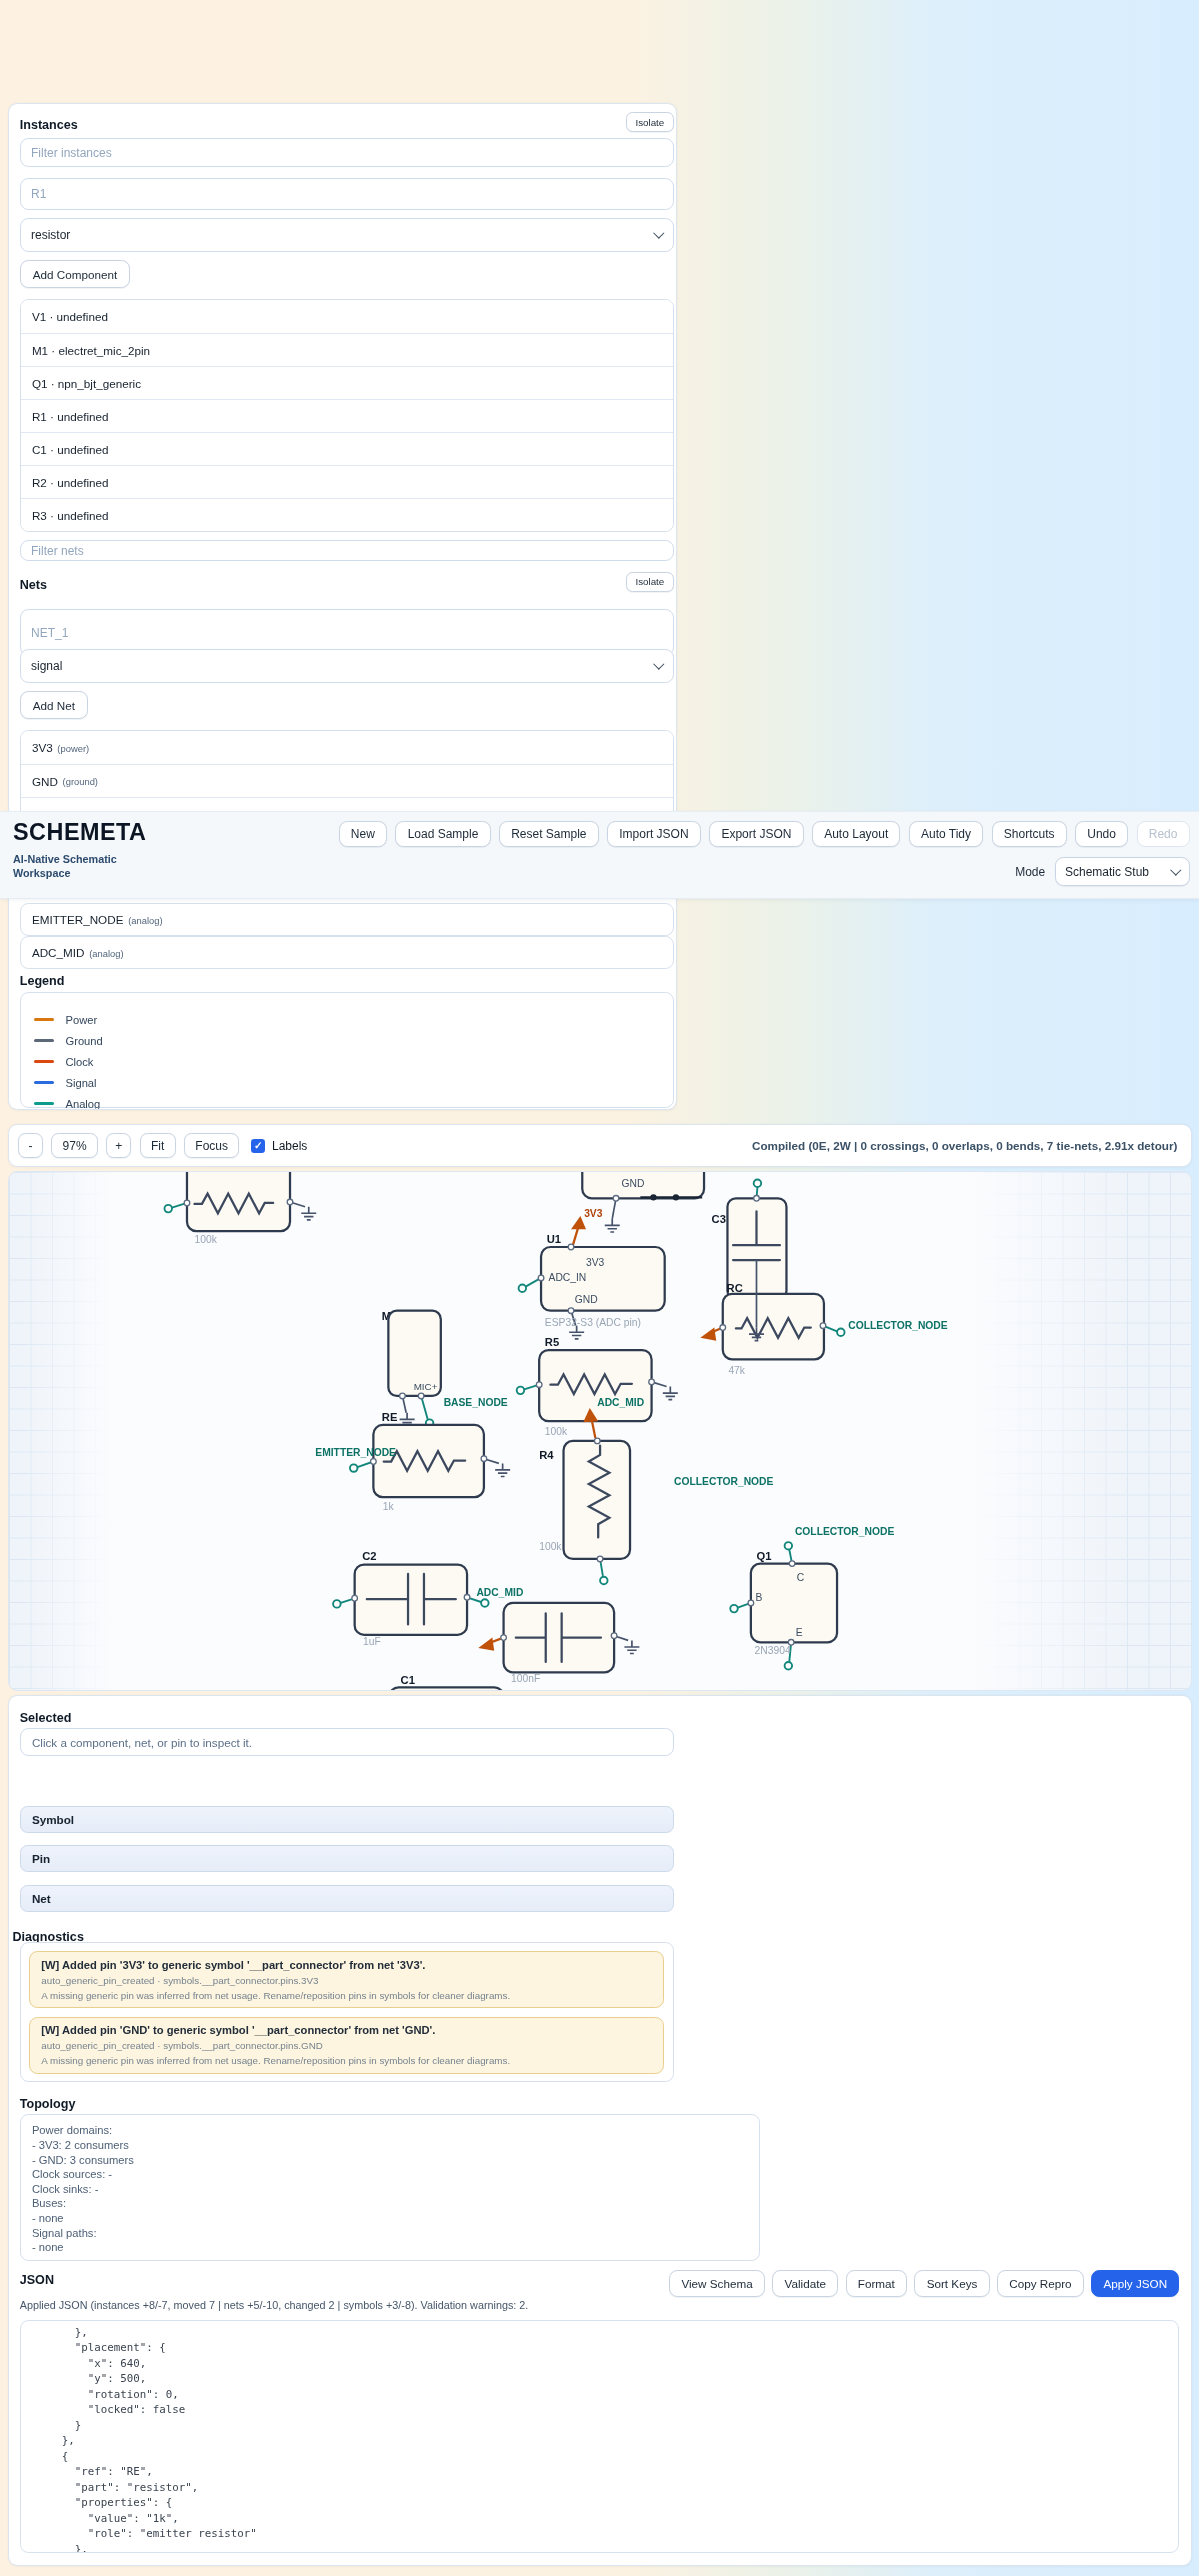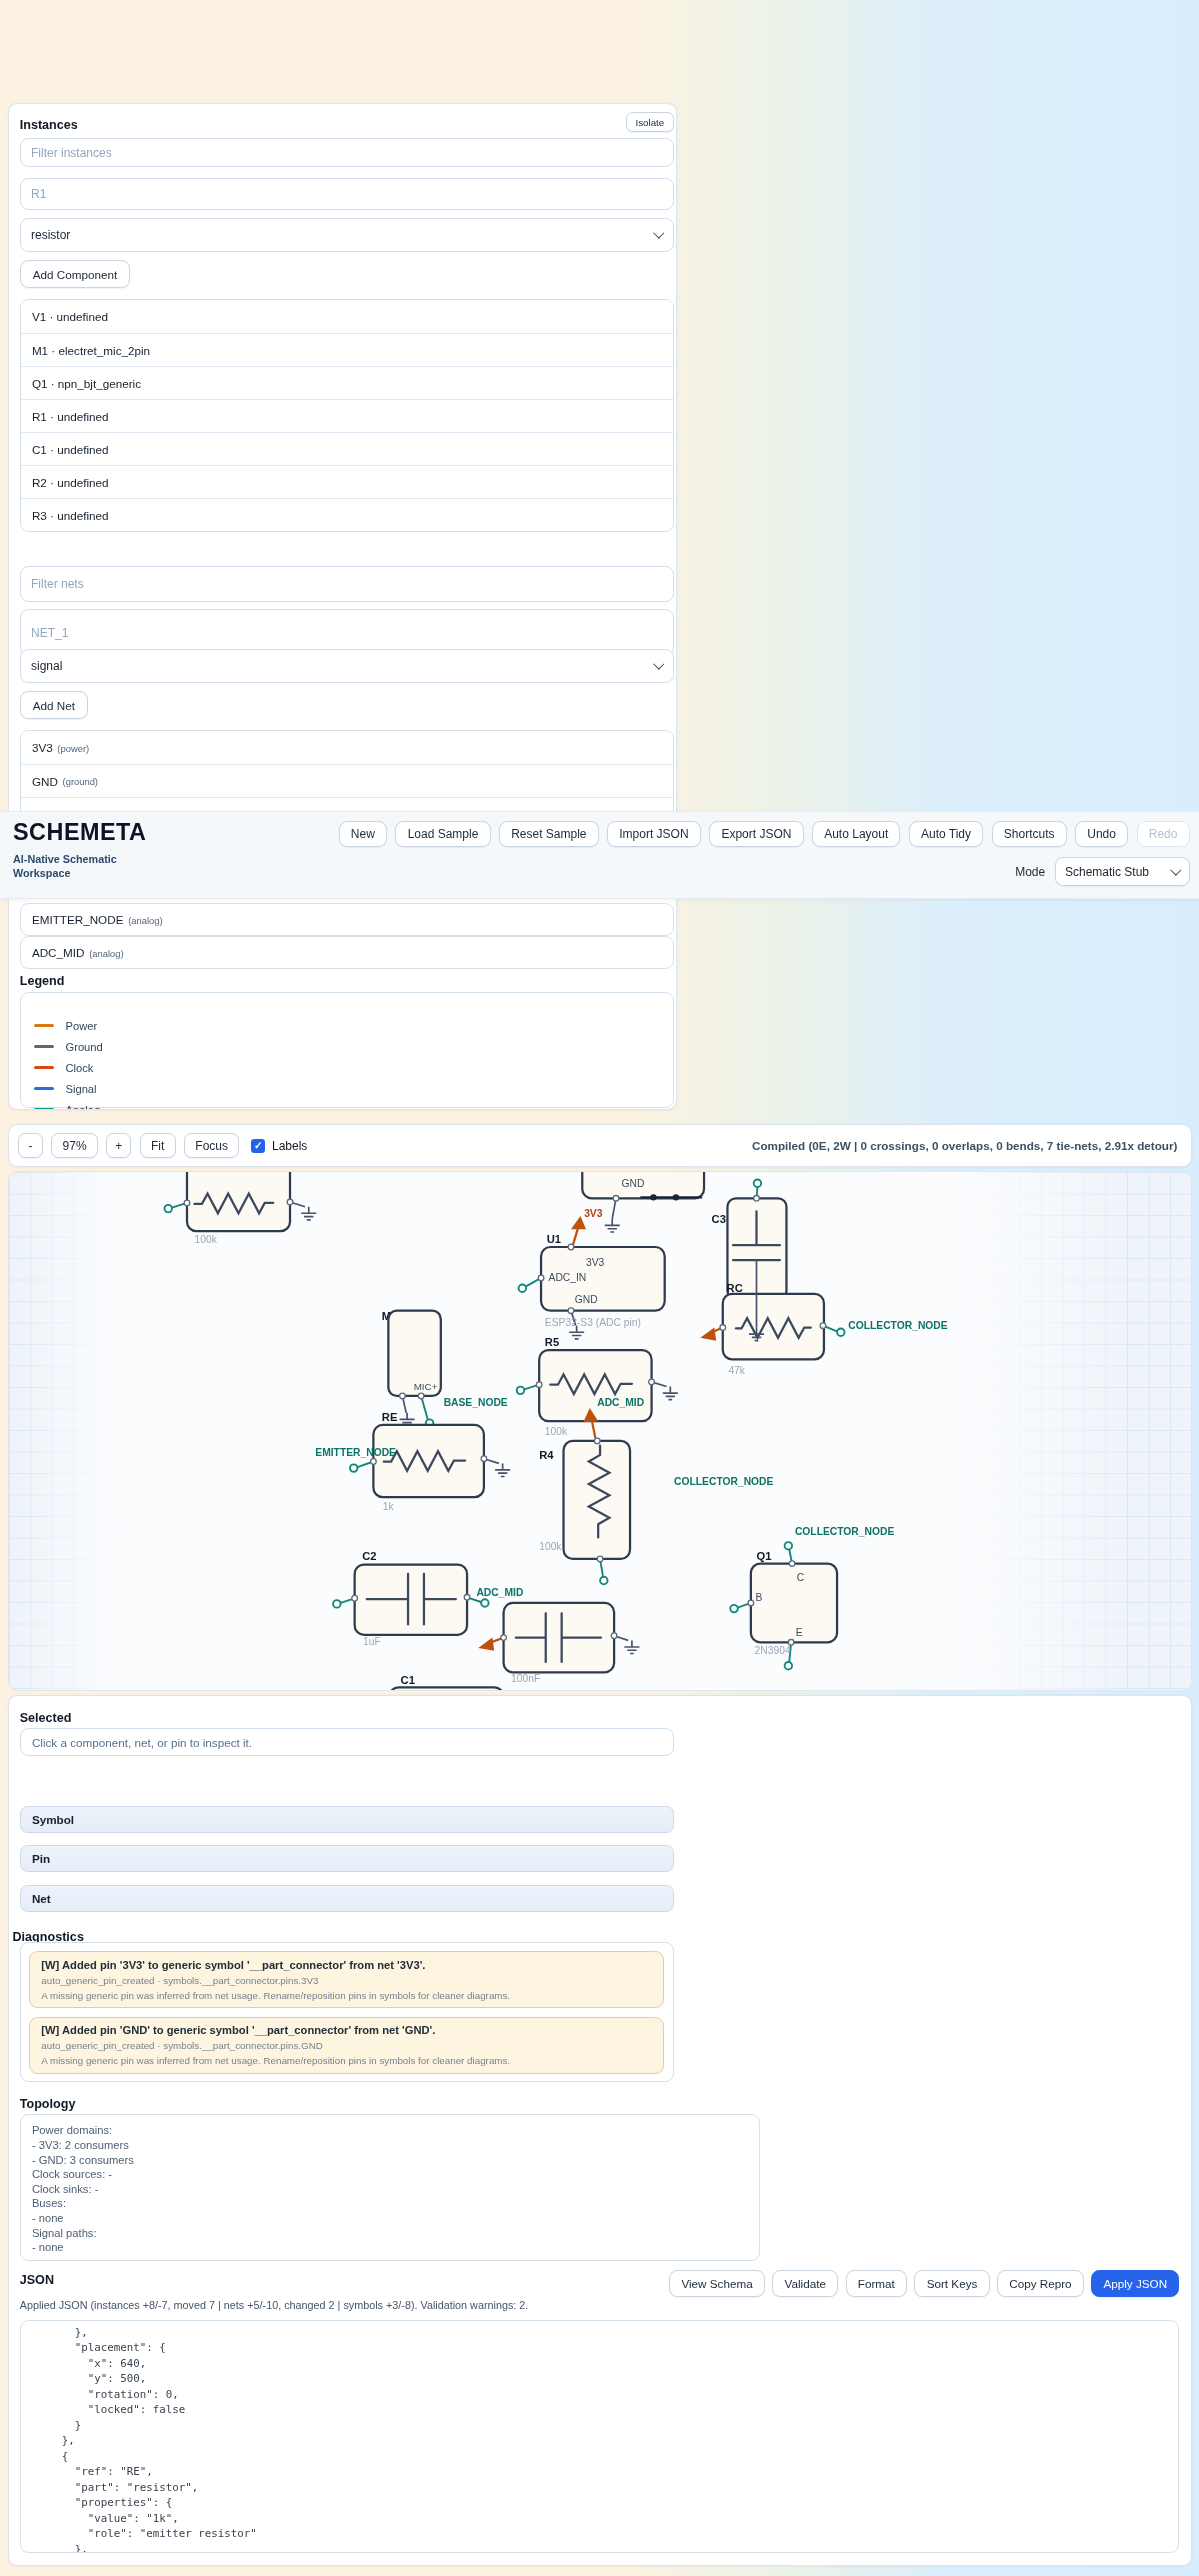--- a/index.html
+++ b/index.html
@@ -131,7 +131,7 @@
       <span class="sec-title">Nets</span>
       <button class="pillbtn small">Isolate</button>
     </div>
-    <input class="inputbox" style="top: 462px; height: 36px;" placeholder="Filter nets">
+    <input class="inputbox" style="top: 436px; height: 21px;" placeholder="Filter nets">
     <input class="inputbox" style="top: 505px; height: 47px;" placeholder="NET_1">
     <div class="selbox" style="top:545px;height:34px;">
       <span>signal</span>

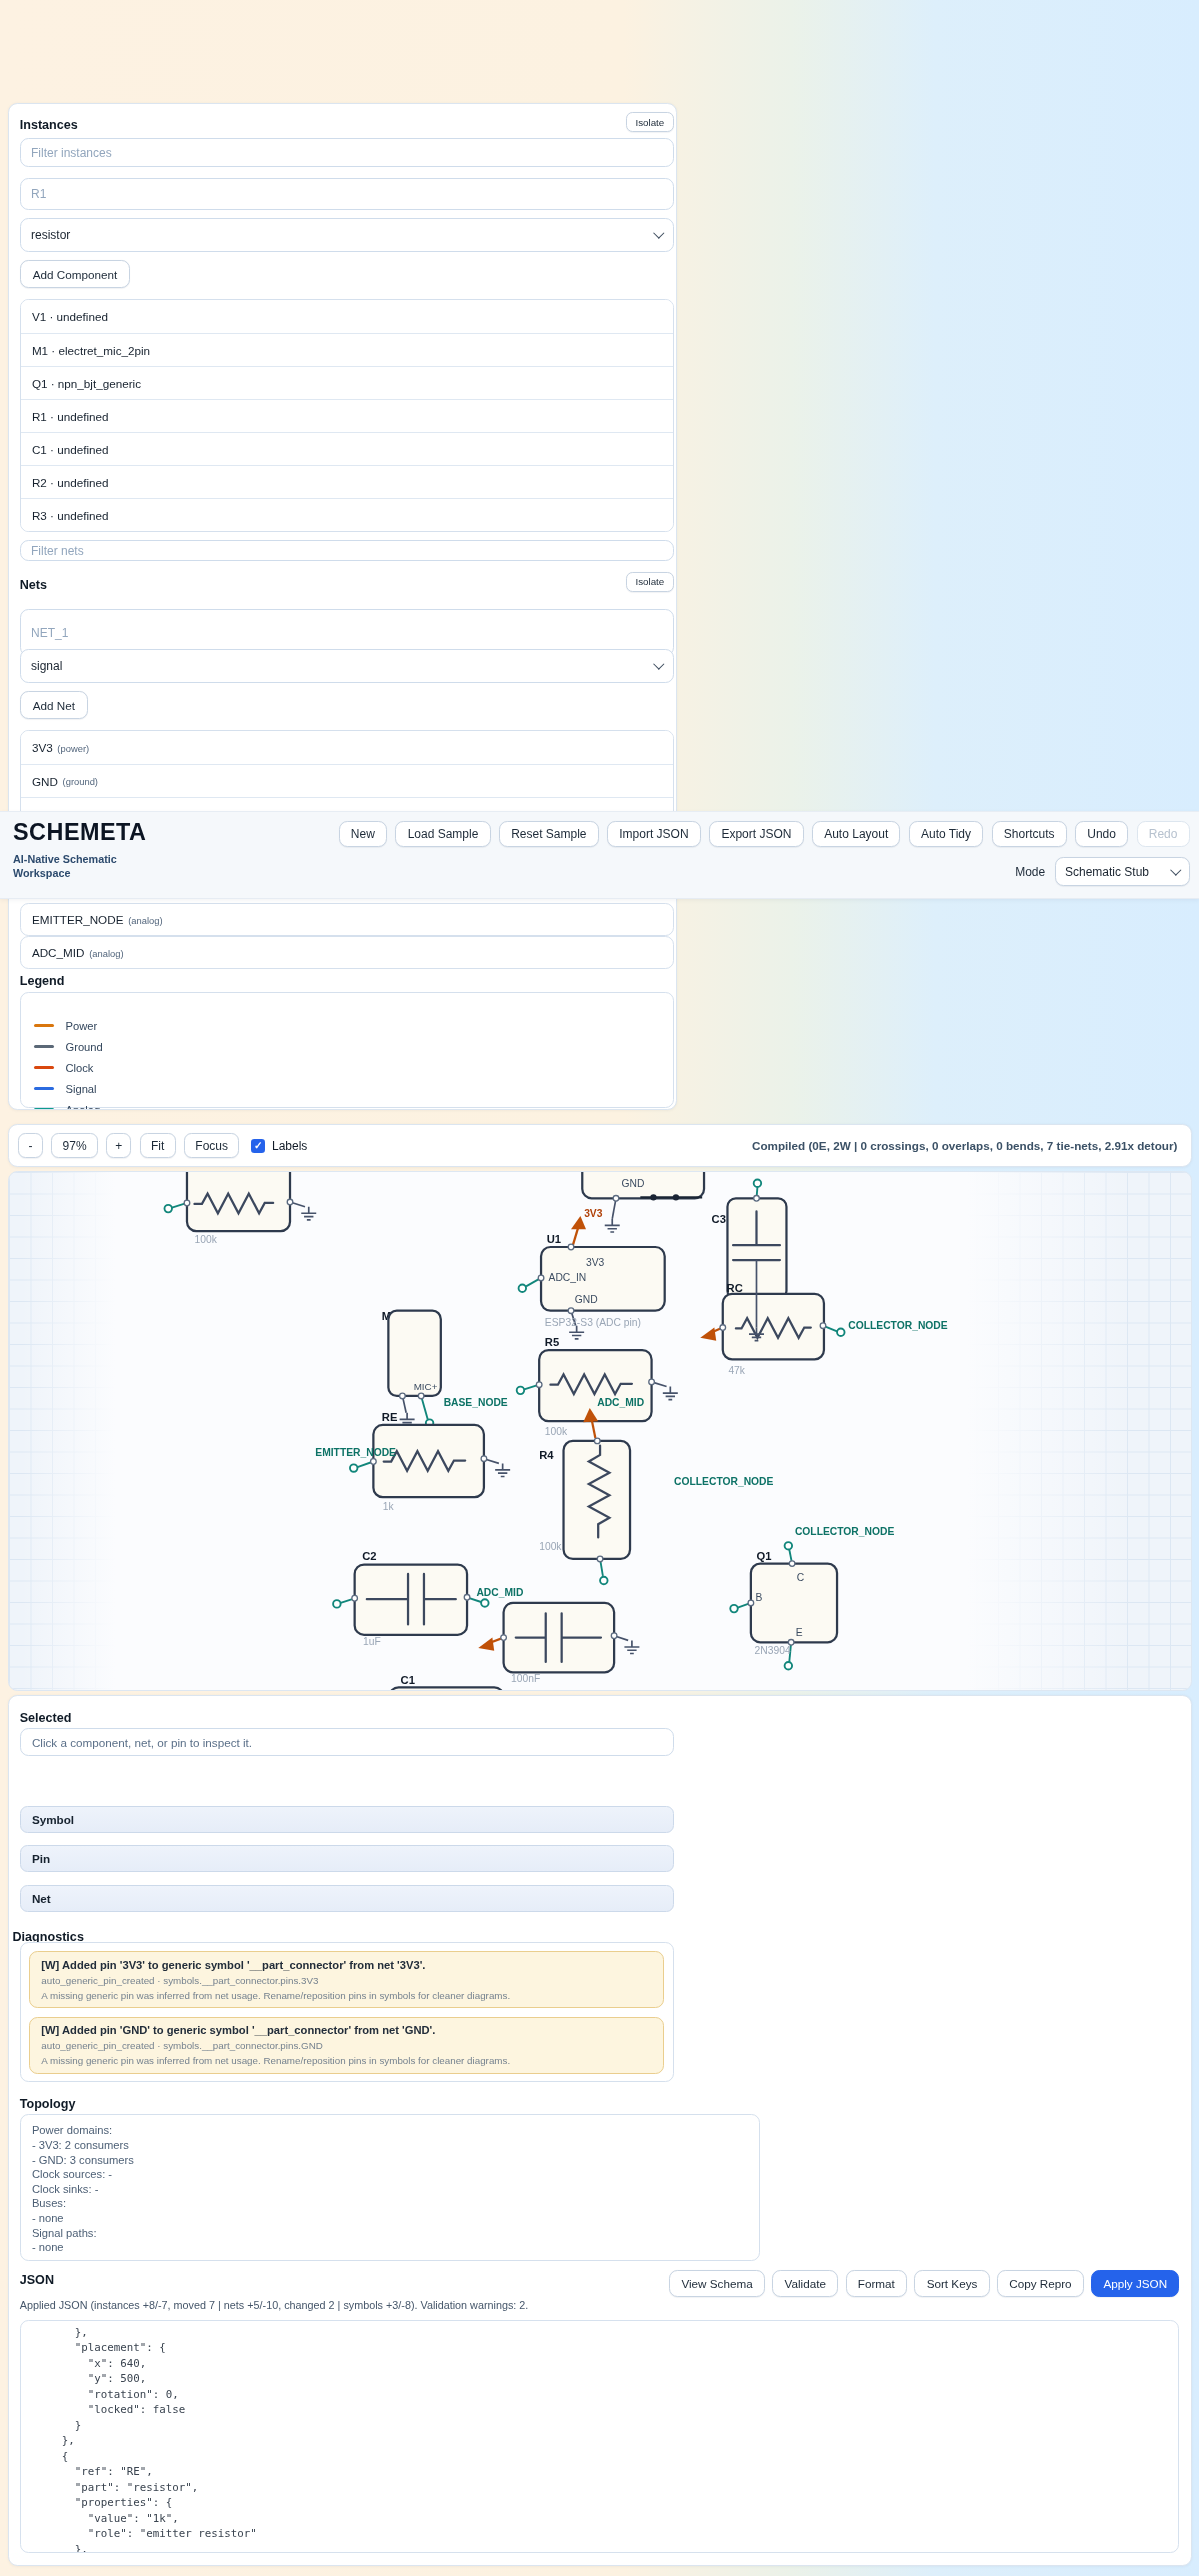--- a/index.html
+++ b/index.html
@@ -26,7 +26,7 @@
   .lrow.alone{position:absolute;left:11.2px;width:654px;border:0.9px solid #d5e0ed;border-radius:8.4px;}
   .netkind{font-size:9.4px;color:#52657c;margin-left:4.7px;padding-top:1.9px;}
   .legbox{position:absolute;left:11.2px;width:654px;border:0.9px solid #d5e0ed;border-radius:8.4px;background:#fff;
-    padding:22px 13px;box-sizing:border-box;}
+    padding:16px 13px;box-sizing:border-box;}
   .legitem{display:flex;align-items:center;height:21px;}
   .sw{width:20.6px;height:3.3px;border-radius:1.9px;margin-right:11.2px;flex:none;}
   .leglabel{font-size:11.2px;color:#33465c;}

